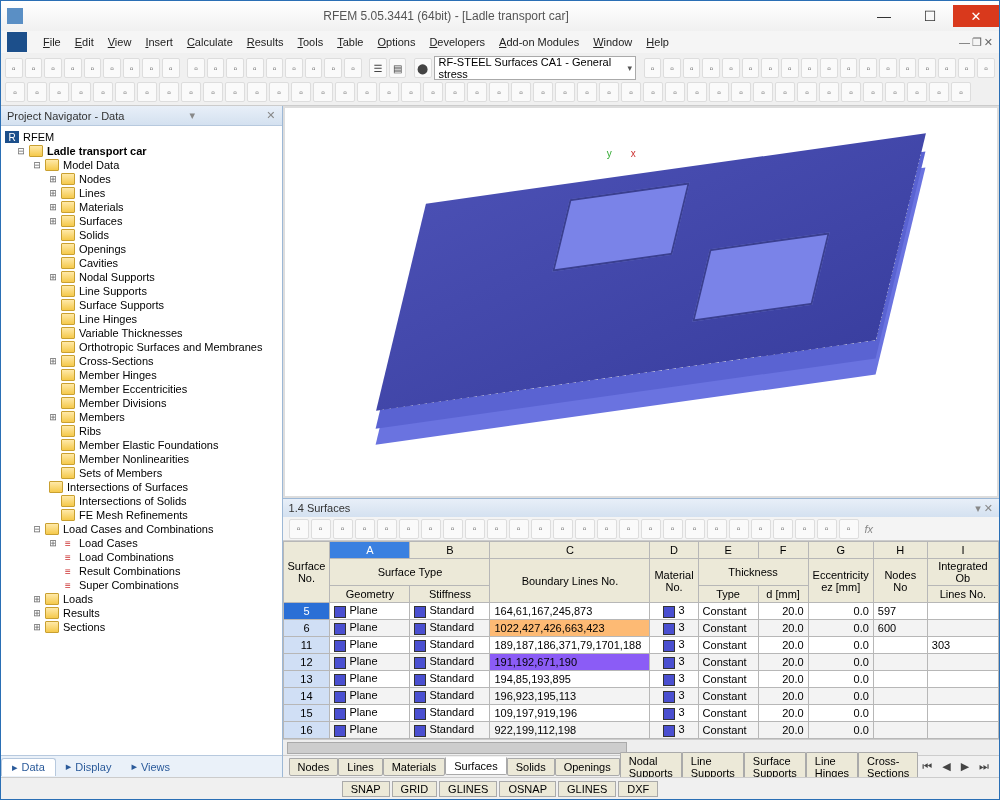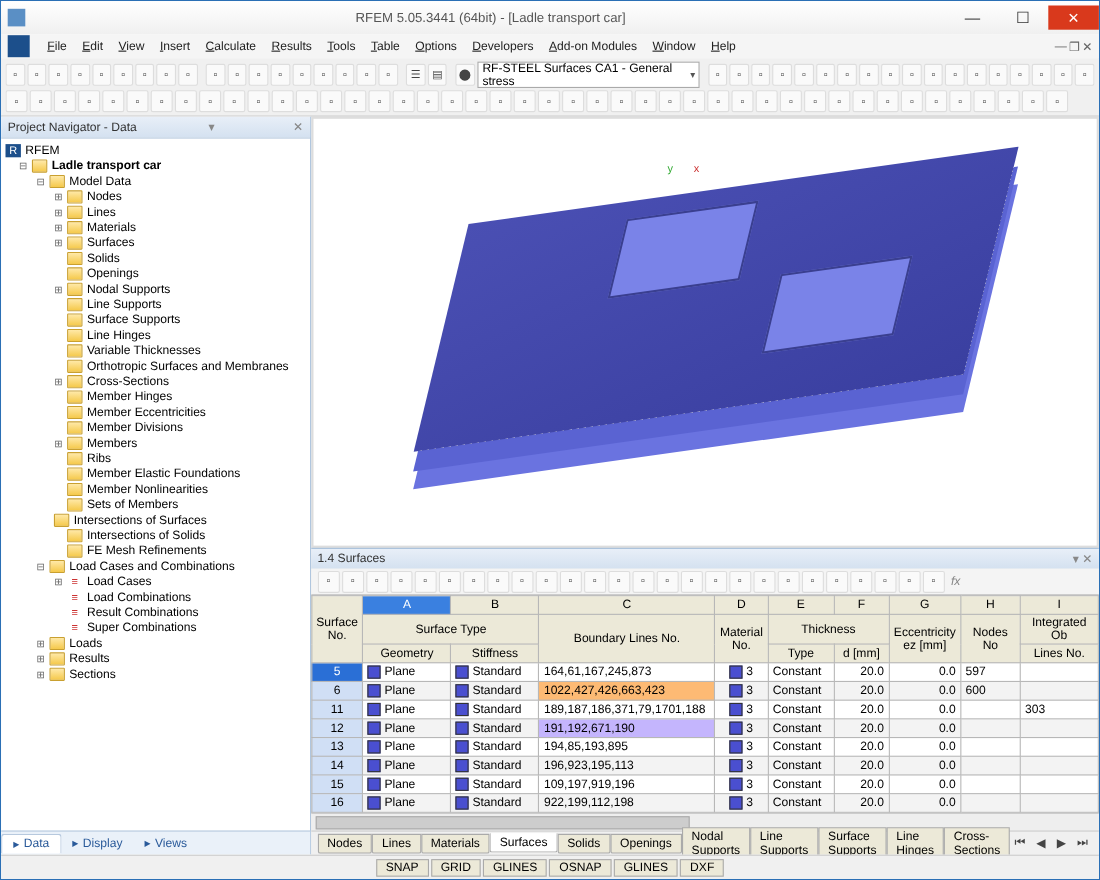--- a/index.html
+++ b/index.html
@@ -250,6 +250,11 @@
           <span class="lbl">Openings</span>
         </div>
         <div class="tn" style="padding-left:46px">
+          <span class="tog">&nbsp;</span>
+          <span class="ic folder"></span>
+          <span class="lbl">Cavities</span>
+        </div>
+        <div class="tn" style="padding-left:46px">
           <span class="tog">⊞</span>
           <span class="ic folder"></span>
           <span class="lbl">Nodal Supports</span>

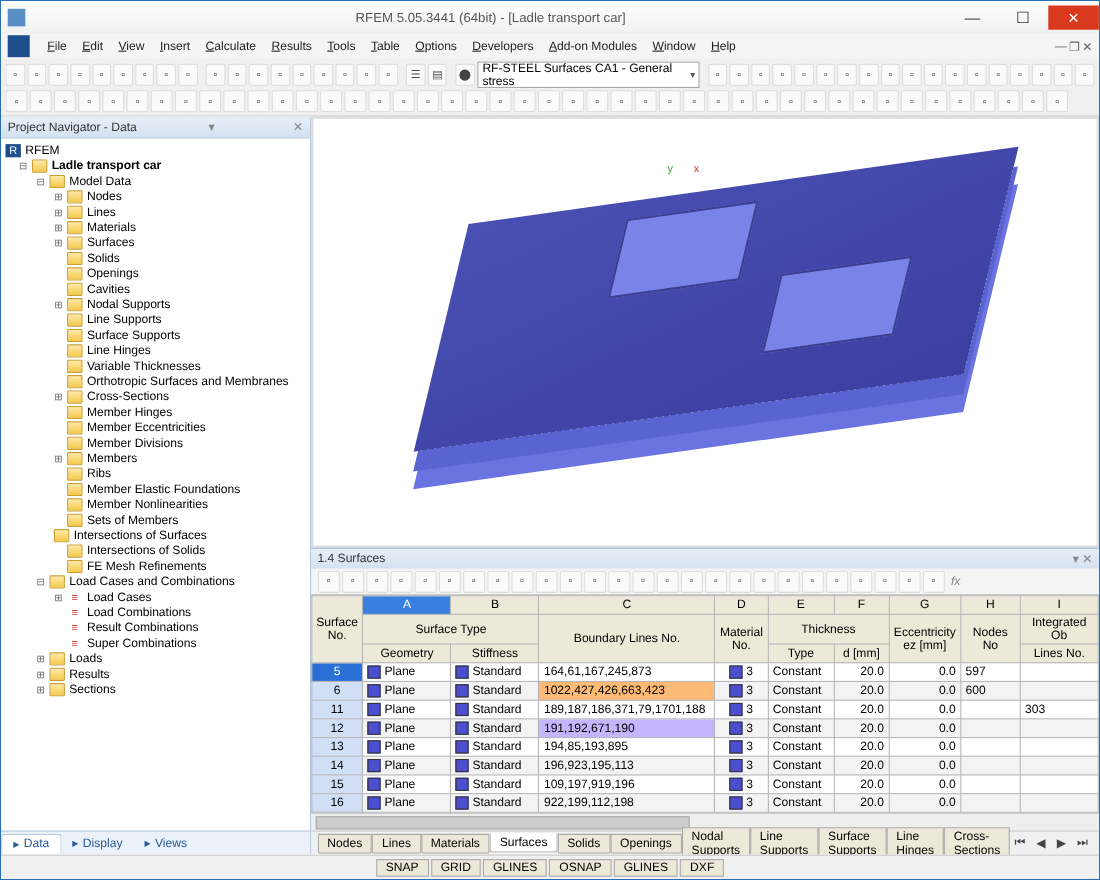--- a/index.html
+++ b/index.html
@@ -514,7 +514,7 @@
     <td class="rownum ">12</td>
     <td style="background:#f3f3f3"><span class="swatch"></span>Plane</td>
     <td style="background:#f3f3f3"><span class="swatch"></span>Standard</td>
-    <td style="background:#c4b5fd">191,192,671,190</td>
+    <td style="background:#8b5cf6">191,192,671,190</td>
     <td class="cen" style="background:#f3f3f3"><span class="swatch"></span>3</td>
     <td style="background:#f3f3f3">Constant</td>
     <td class="num" style="background:#f3f3f3">20.0</td>

